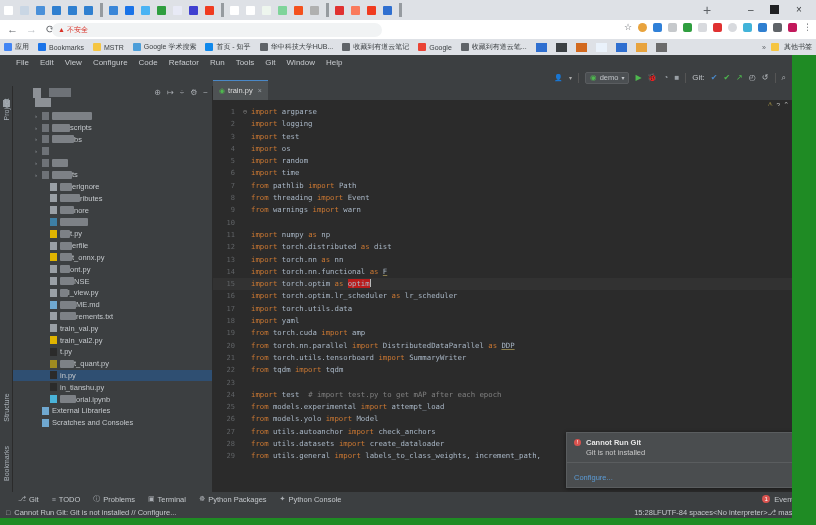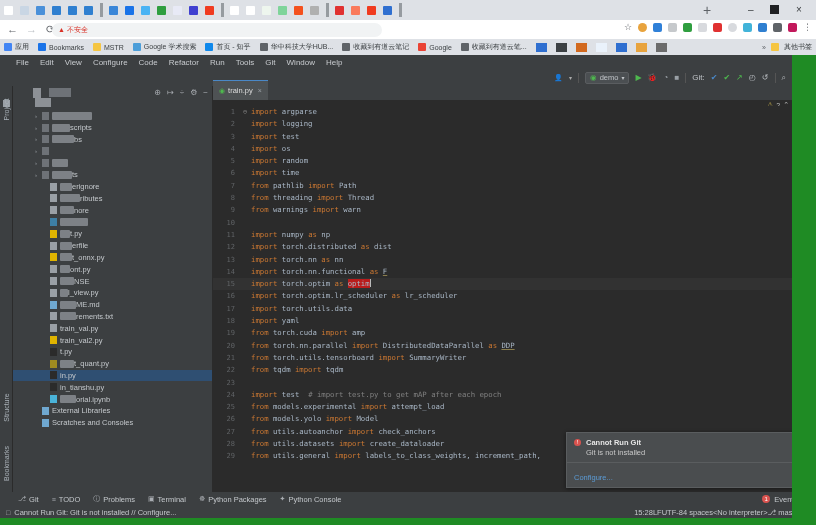--- a/index.html
+++ b/index.html
@@ -505,7 +505,7 @@
             <div class="cline"><span class="lnum">5</span><span class="fold"></span><span class="ctext"><span class="kw">import </span><span class="pl">random</span></span></div>
             <div class="cline"><span class="lnum">6</span><span class="fold"></span><span class="ctext"><span class="kw">import </span><span class="pl">time</span></span></div>
             <div class="cline"><span class="lnum">7</span><span class="fold"></span><span class="ctext"><span class="kw">from </span><span class="pl">pathlib </span><span class="kw">import </span><span class="pl">Path</span></span></div>
-            <div class="cline"><span class="lnum">8</span><span class="fold"></span><span class="ctext"><span class="kw">from </span><span class="pl">threading </span><span class="kw">import </span><span class="pl">Thread</span></span></div>
+            <div class="cline"><span class="lnum">8</span><span class="fold"></span><span class="ctext"><span class="kw">from </span><span class="pl">threading </span><span class="kw">import </span><span class="pl">Event</span></span></div>
             <div class="cline"><span class="lnum">9</span><span class="fold"></span><span class="ctext"><span class="kw">from </span><span class="pl">warnings </span><span class="kw">import </span><span class="pl">warn</span></span></div>
             <div class="cline"><span class="lnum">10</span><span class="fold"></span><span class="ctext"></span></div>
             <div class="cline"><span class="lnum">11</span><span class="fold"></span><span class="ctext"><span class="kw">import </span><span class="pl">numpy </span><span class="kw">as </span><span class="pl">np</span></span></div>

